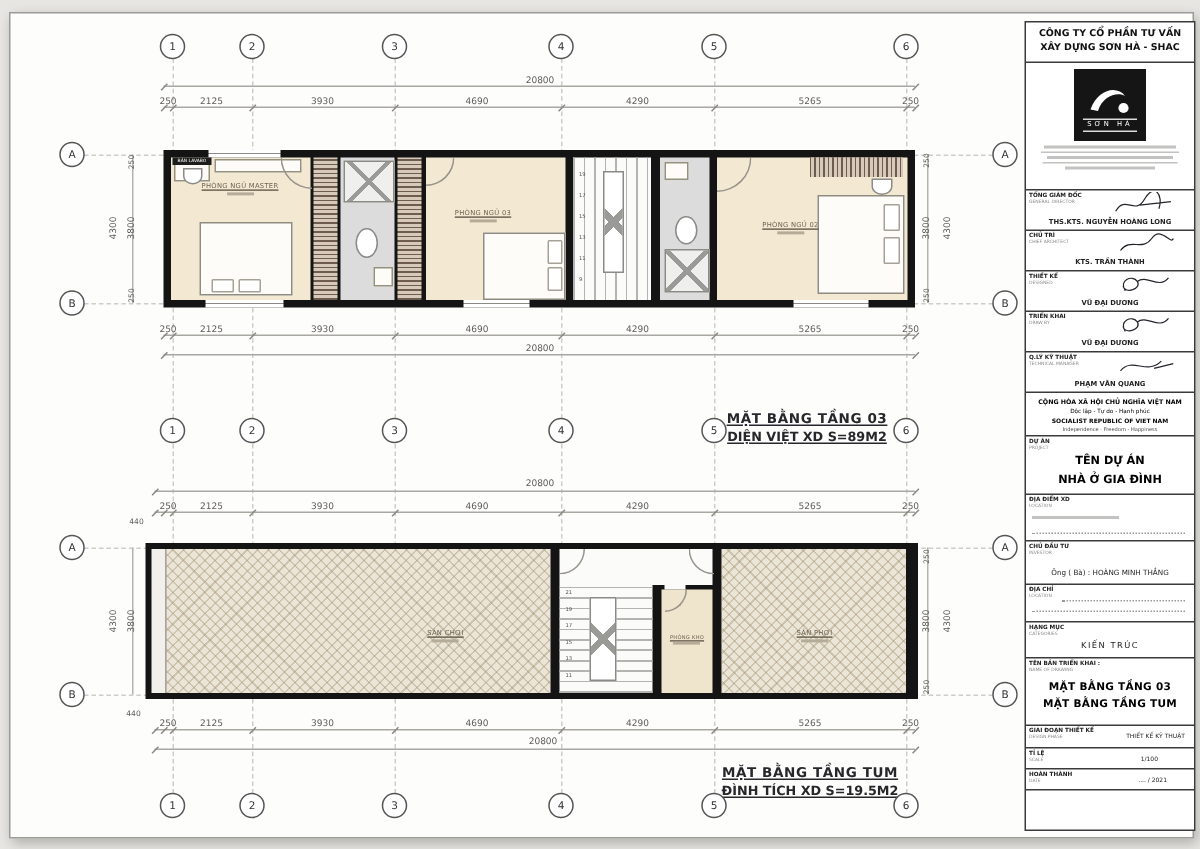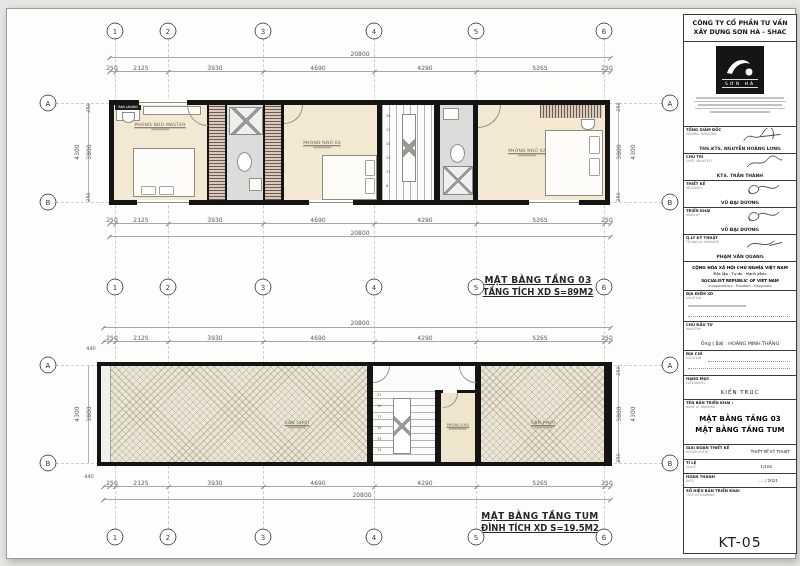--- a/index.html
+++ b/index.html
@@ -248,7 +248,7 @@
 
   <div class="ptitle" style="left:448px;top:275px;width:180px">
     <div class="t1">MẶT BẰNG TẦNG 03</div>
-    <div class="t2">TẦNG TÍCH XD S=89M2</div>
+    <div class="t2">DIỆN VIỆT XD S=89M2</div>
   </div>
 
   <div class="dimline" style="left:103px;top:327px;width:507px">

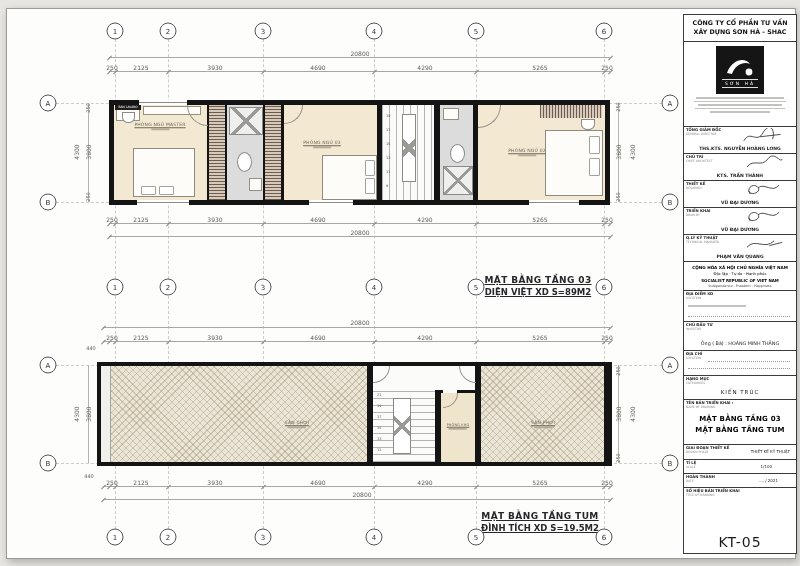--- a/index.html
+++ b/index.html
@@ -409,6 +409,11 @@
       <div class="rep3">SOCIALIST REPUBLIC OF VIET NAM</div>
       <div class="rep4">Independence - Freedom - Happiness</div>
     </div>
+    <div class="tbrow" style="height:38px">
+      <div class="lab"><span>DỰ ÁN</span><small>PROJECT</small></div>
+      <div class="pj" style="margin-top:11px">TÊN DỰ ÁN</div>
+      <div class="pj" style="margin-top:4px">NHÀ Ở GIA ĐÌNH</div>
+    </div>
     <div class="tbrow" style="height:30px">
       <div class="lab"><span>ĐỊA ĐIỂM XD</span><small>LOCATION</small></div>
       <div class="bar" style="width:58px;margin:14px 0 0 4px"></div>

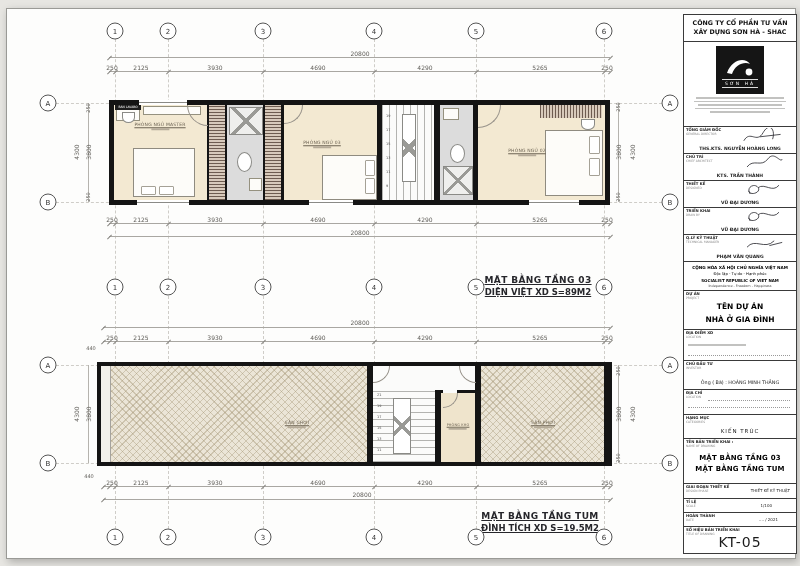--- a/index.html
+++ b/index.html
@@ -449,10 +449,6 @@
       <div class="lab"><span>HOÀN THÀNH</span><small>DATE</small></div>
       <div class="rv" style="right:18px">.... / 2021</div>
     </div>
-    <div class="tbrow" style="flex:1;border-bottom:none">
-      <div class="lab"><span>SỐ HIỆU BẢN TRIỂN KHAI</span><small>TITLE OF DRAWING</small></div>
-      <div class="ktnum">KT-05</div>
-    </div>
   </div>
 </div>
 

